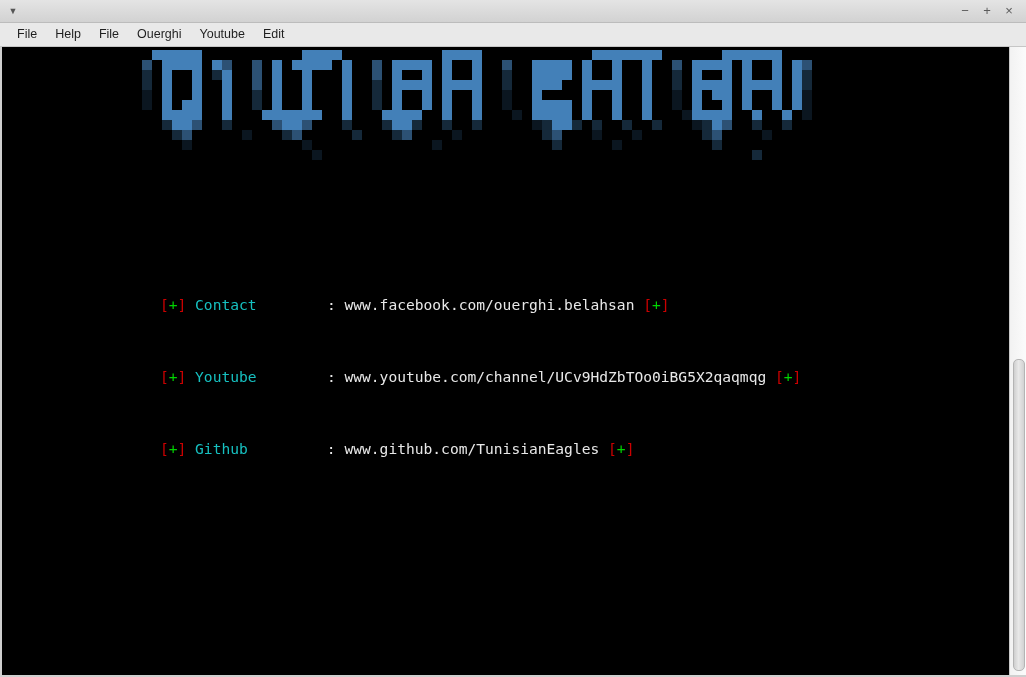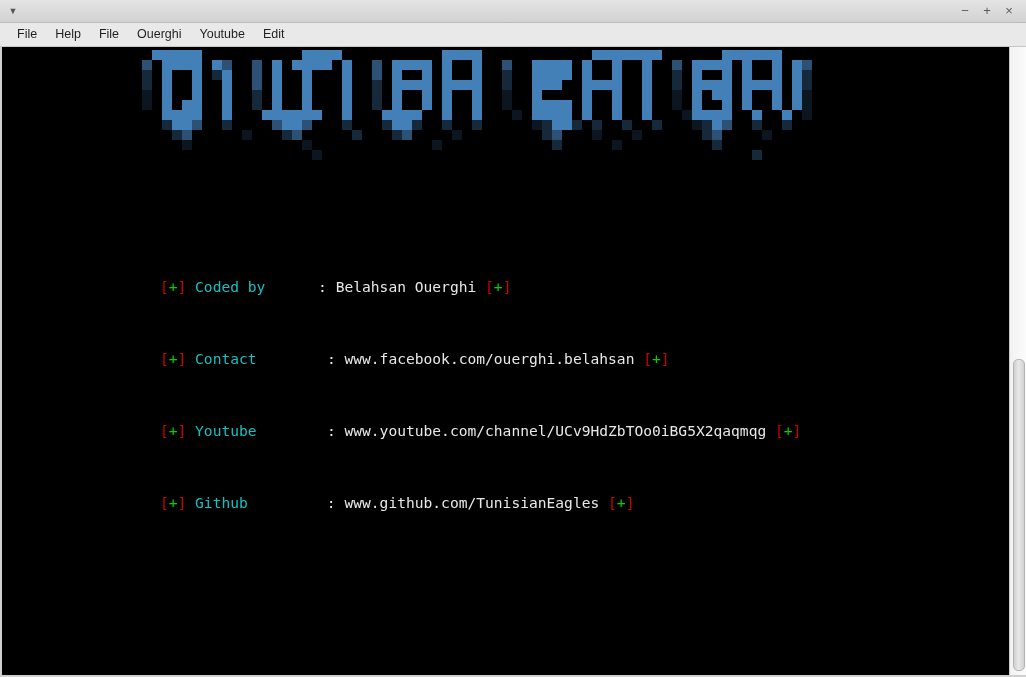--- a/index.html
+++ b/index.html
@@ -146,9 +146,6 @@
       <div id="textblock">
 
         
-        <div class="ln">
-          <span class="red">[</span><span class="green">+</span><span class="red">]</span><span class="white"> </span><span class="cyan">Coded by</span><span class="white">      </span><span class="white">:</span><span class="white"> </span><span class="white">Belahsan Ouerghi</span><span class="white"> </span><span class="red">[</span><span class="green">+</span><span class="red">]</span>
-        </div>
 
         <div class="ln">
           <span class="red">[</span><span class="green">+</span><span class="red">]</span><span class="white"> </span><span class="cyan">Contact</span><span class="white">        </span><span class="white">:</span><span class="white"> </span><span class="white">www.facebook.com/ouerghi.belahsan</span><span class="white"> </span><span class="red">[</span><span class="green">+</span><span class="red">]</span>

